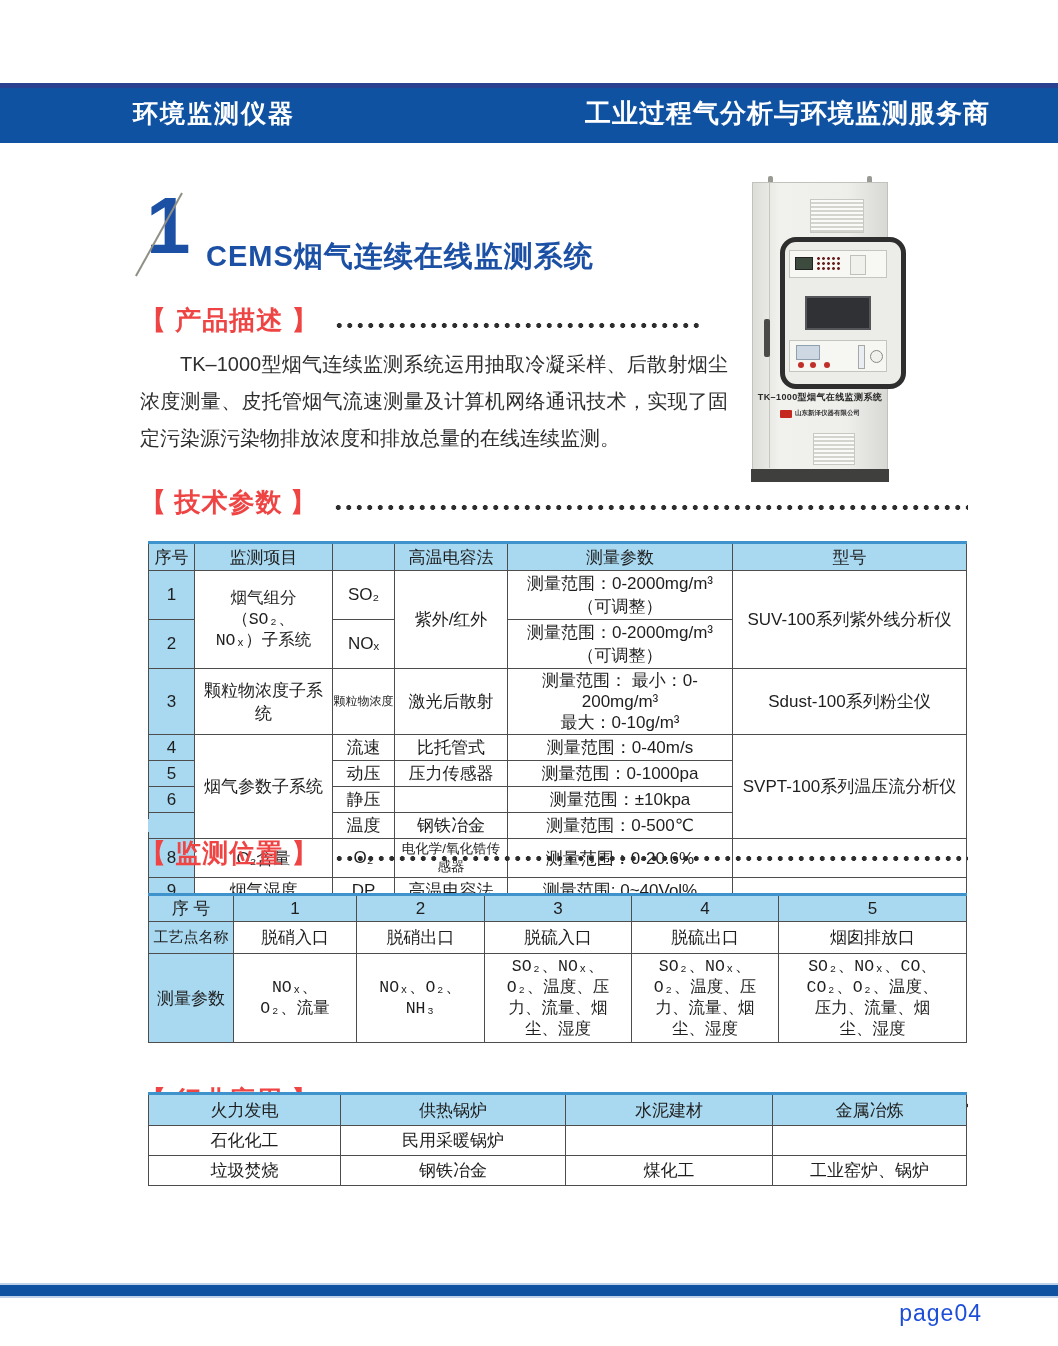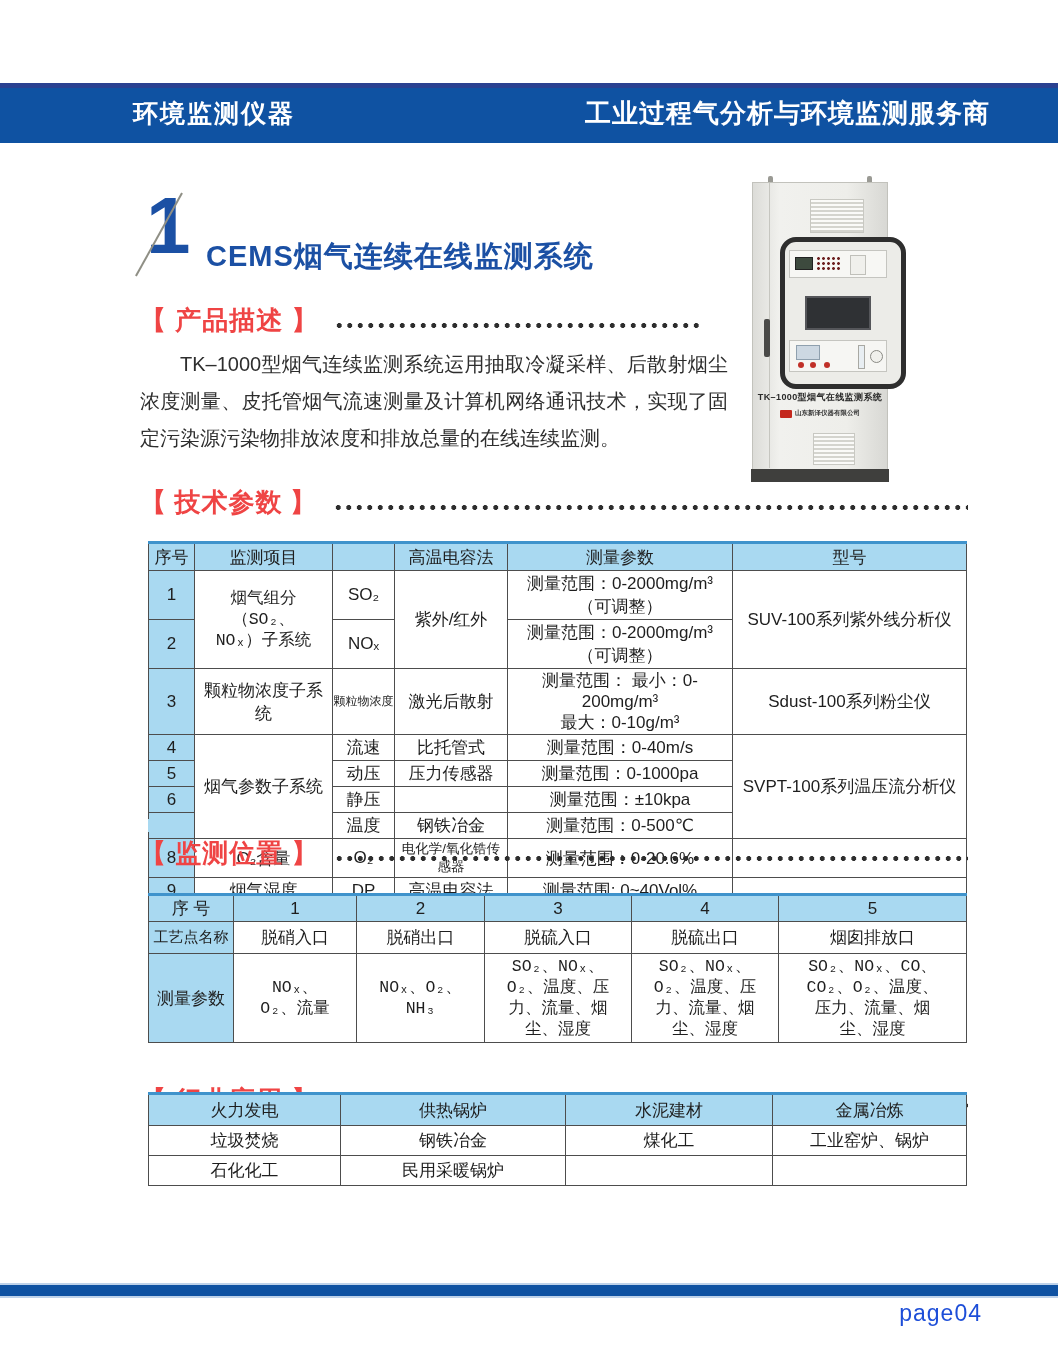--- a/index.html
+++ b/index.html
@@ -287,17 +287,17 @@
     <th class="bluecell">金属冶炼</th>
   </tr>
   <tr style="height:30px;">
+    <td>石化化工</td>
+    <td>民用采暖锅炉</td>
+    <td></td>
+    <td></td>
+  </tr>
+  <tr style="height:30px;">
     <td>垃圾焚烧</td>
     <td>钢铁冶金</td>
     <td>煤化工</td>
     <td>工业窑炉、锅炉</td>
   </tr>
-  <tr style="height:30px;">
-    <td>石化化工</td>
-    <td>民用采暖锅炉</td>
-    <td></td>
-    <td></td>
-  </tr>
 </tbody>
   </table>
 

